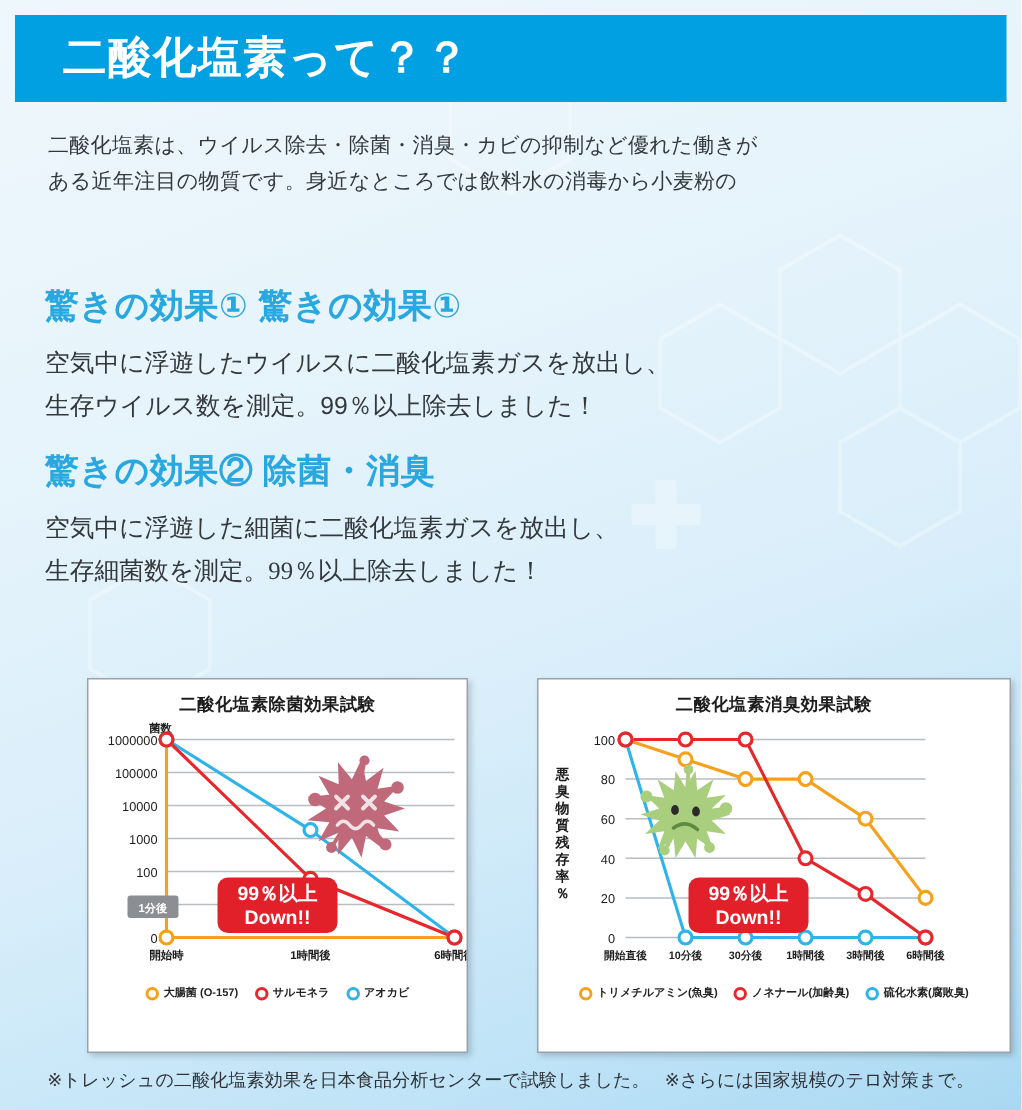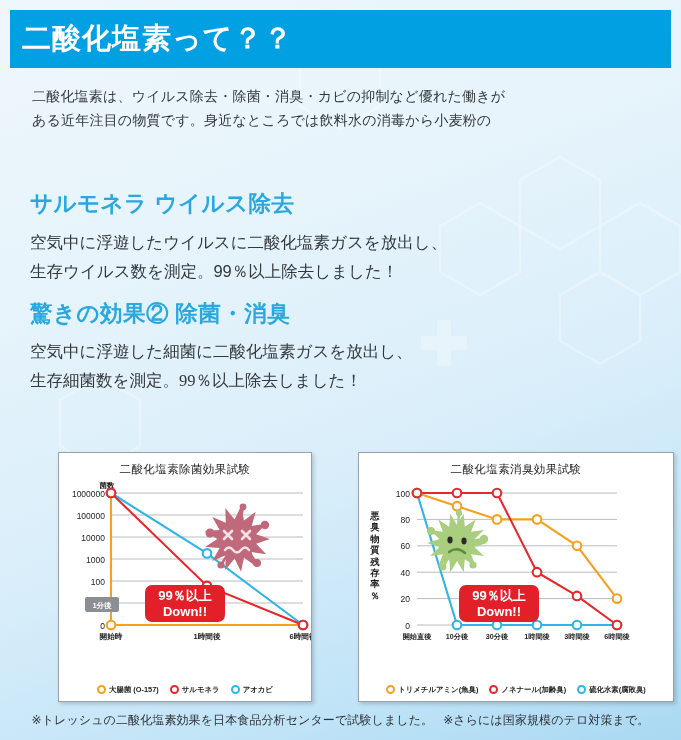--- a/index.html
+++ b/index.html
@@ -47,7 +47,7 @@
     font-size: 29px;
     font-weight: bold;
     letter-spacing: 1px;
-    padding-left: 12px;
+    padding-left: 32px;
     white-space: nowrap;
   }
 

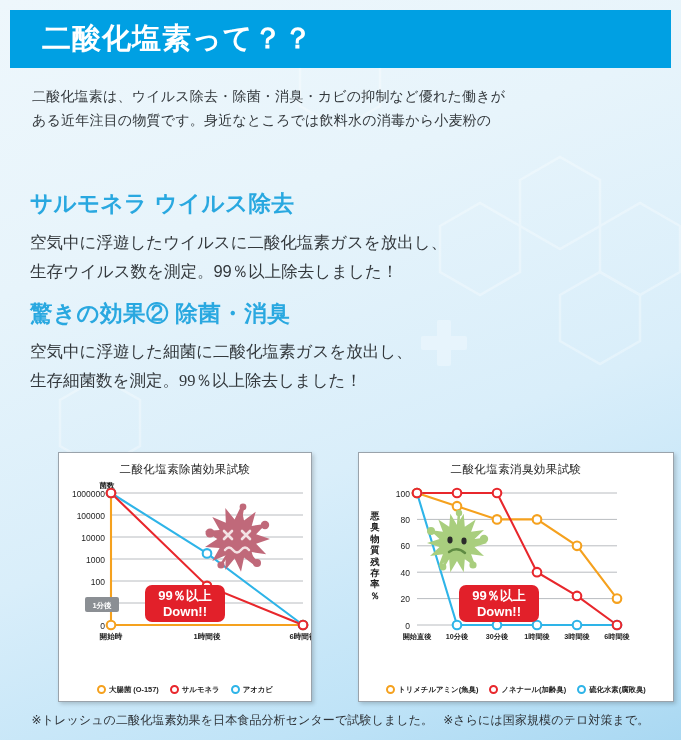--- a/index.html
+++ b/index.html
@@ -179,7 +179,7 @@
   </div>
 
   <div class="effect effect-1">
-    <div class="effect-head">サルモネラ  ウイルス除去</div>
+    <div class="effect-head">驚きの効果①  驚きの効果①</div>
     <div class="effect-body">
       <div>空気中に浮遊したウイルスに二酸化塩素ガスを放出し、</div>
       <div>生存ウイルス数を測定。99％以上除去しました！</div>

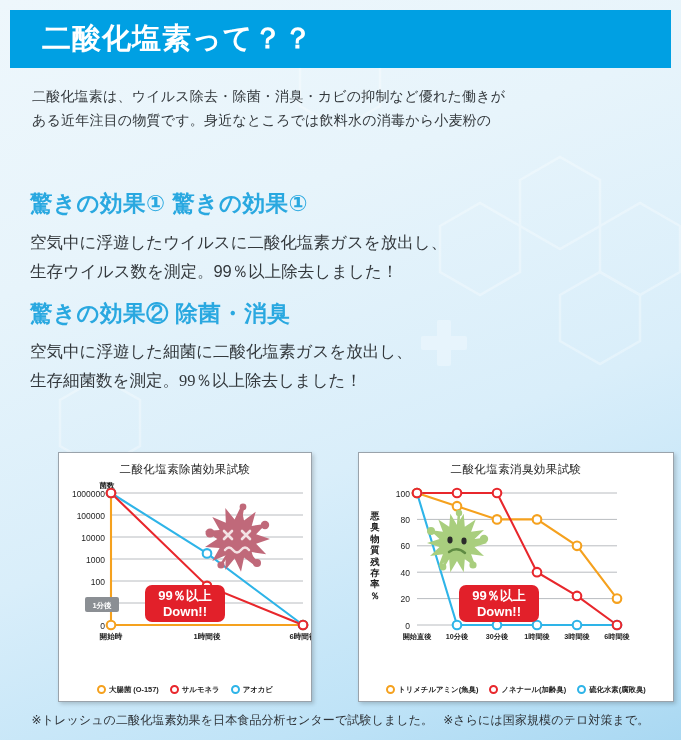--- a/index.html
+++ b/index.html
@@ -98,7 +98,7 @@
   .chart-title {
     text-align: center;
     font-size: 11.5px;
-    font-weight: normal;
+    font-weight: bold;
     color: #1d1d1d;
     margin-top: 9px;
     letter-spacing: .4px;

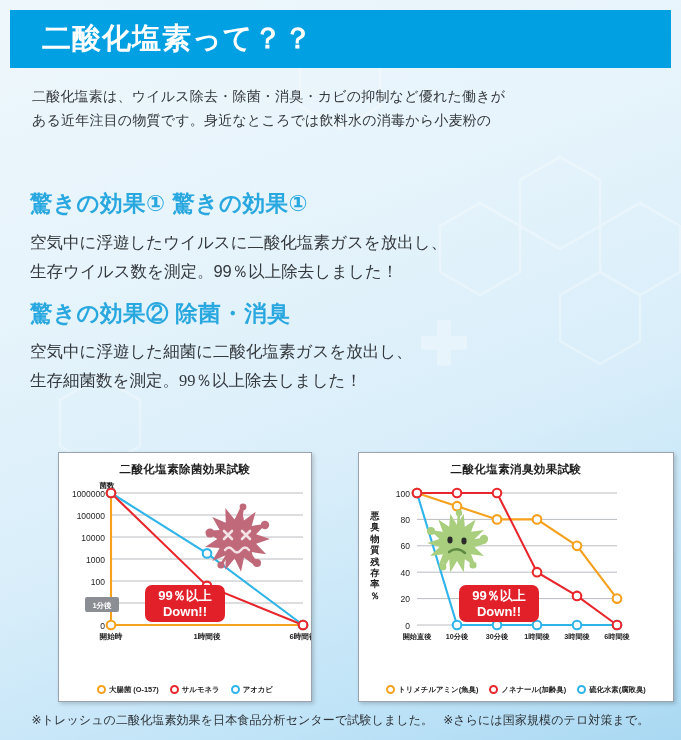--- a/index.html
+++ b/index.html
@@ -117,13 +117,12 @@
   }
   .legend-item {
     display: flex;
-    align-items: flex-start;
+    align-items: flex-end;
     gap: 3px;
     font-size: 7.4px;
     font-weight: bold;
     color: #222;
     white-space: nowrap;
-    margin-top: 28px;
   }
   .legend-ring {
     width: 9px; height: 9px;

